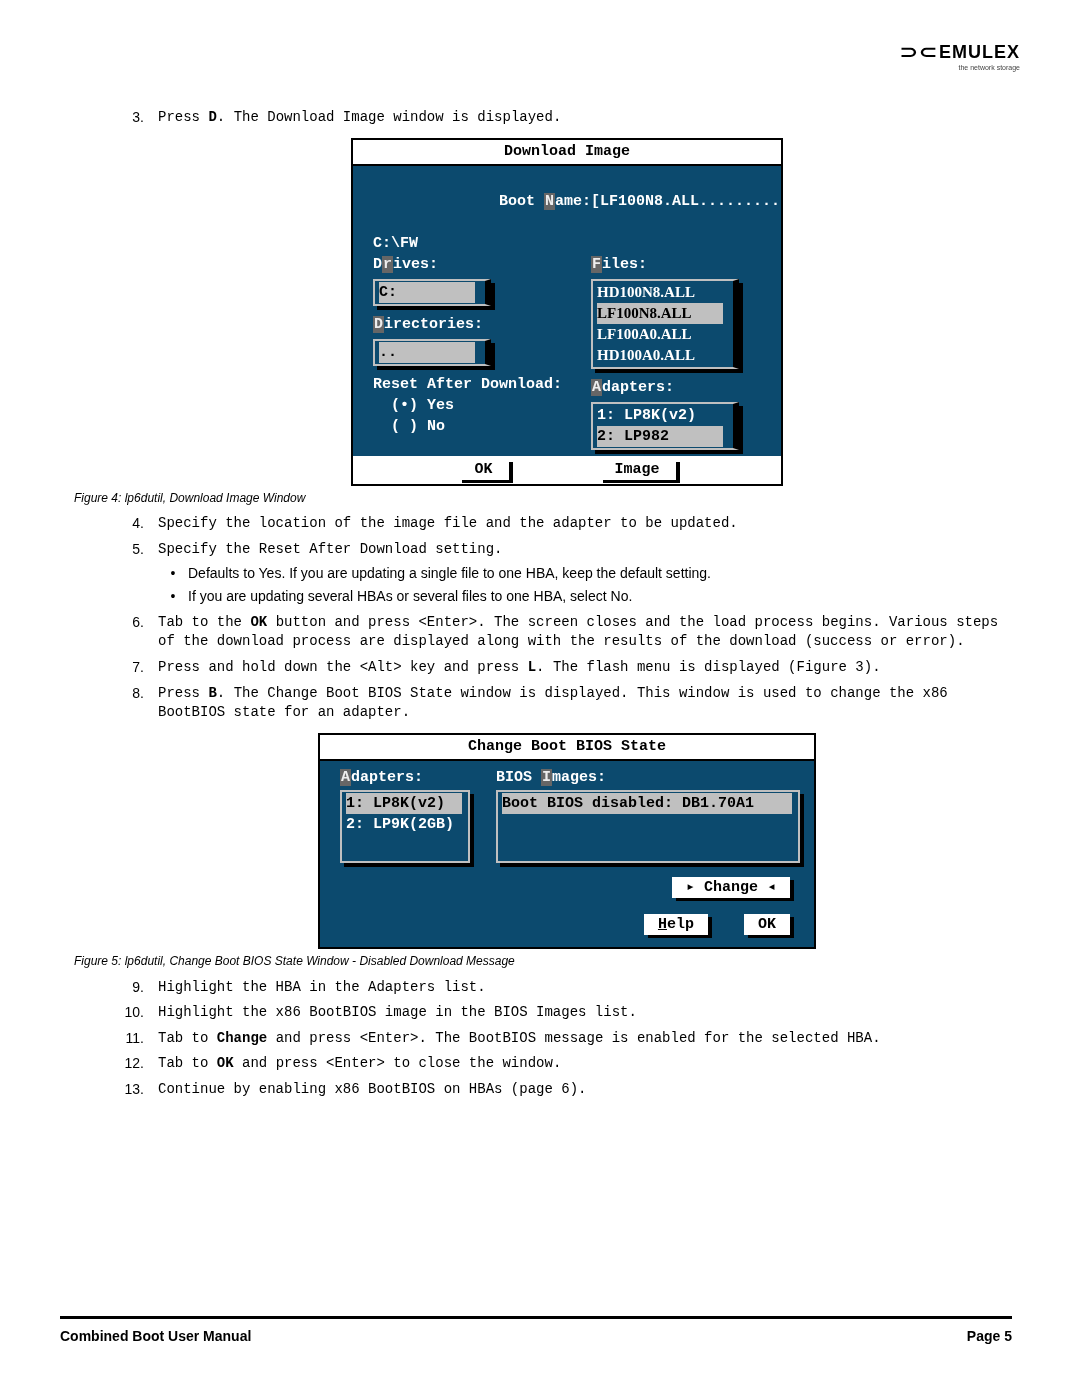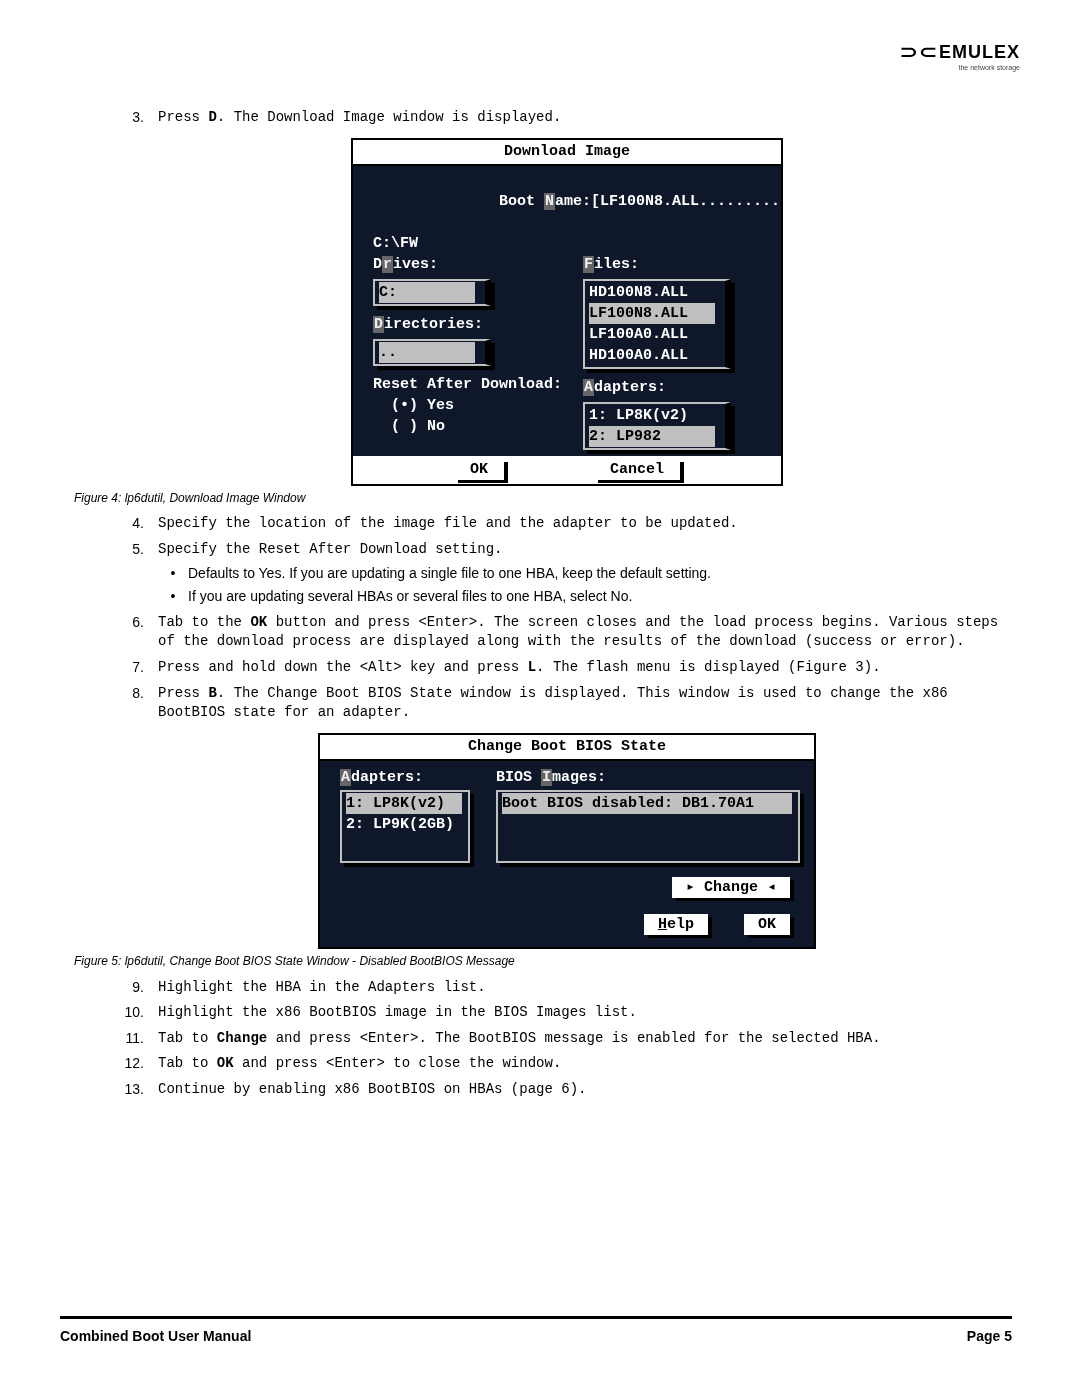--- a/index.html
+++ b/index.html
@@ -102,7 +102,7 @@
     font-family: "Courier New", Courier, monospace;
     font-weight: bold;
     color: #fff;
-    background: #0f172a;
+    background: #0c4a6e;
     border: 2px solid #000;
     box-sizing: border-box;
   }

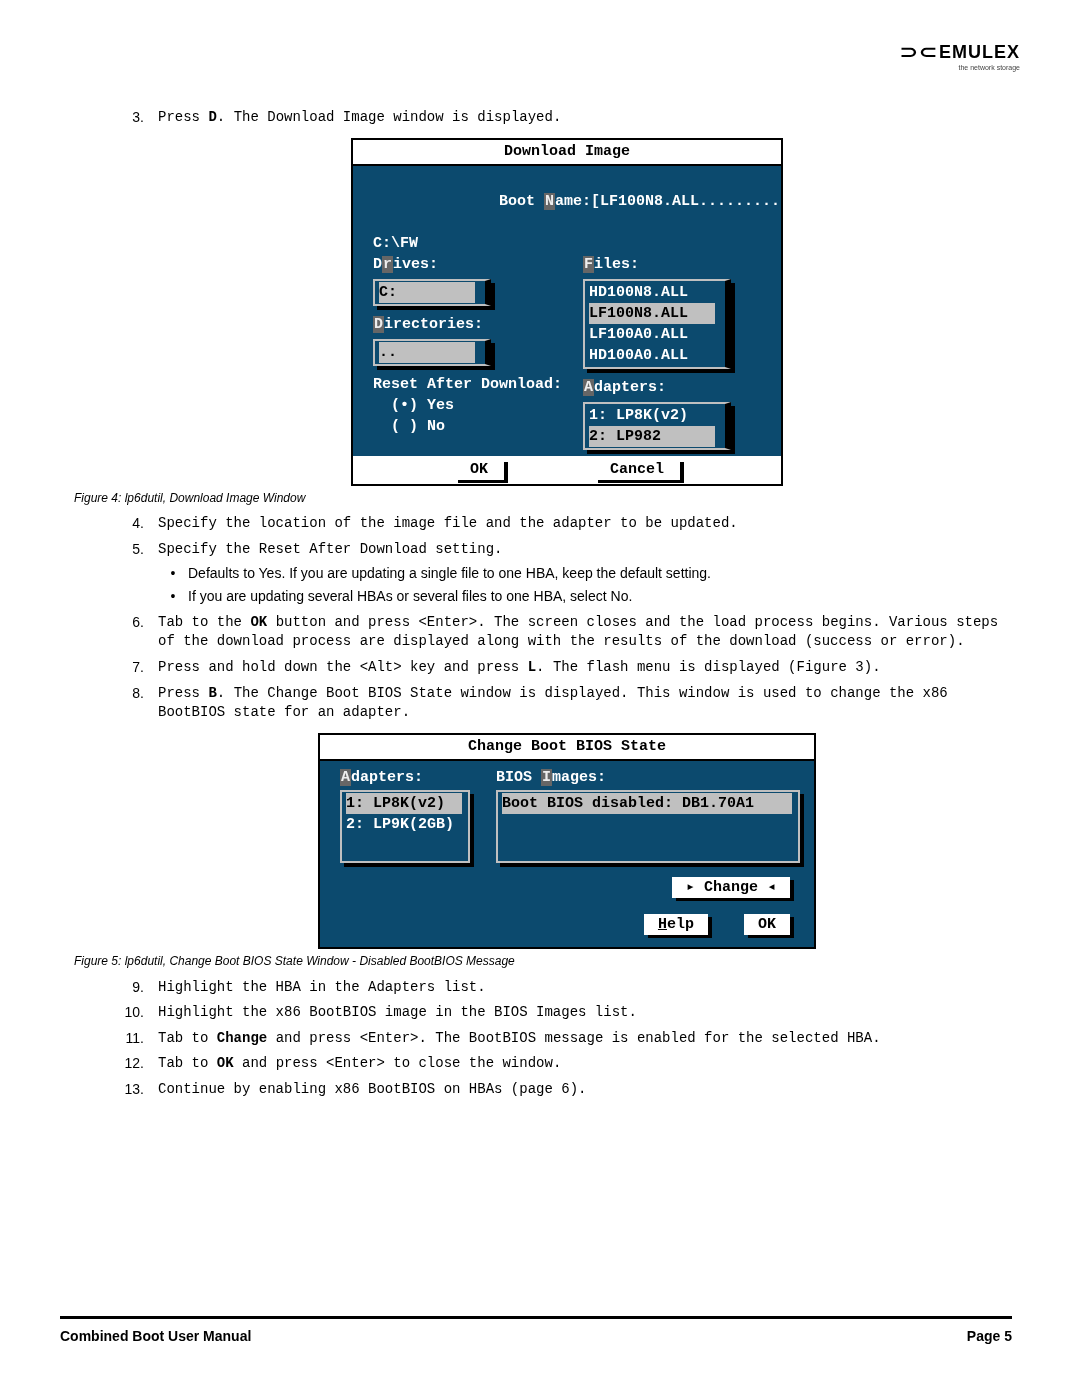--- a/index.html
+++ b/index.html
@@ -126,7 +126,7 @@
   }
   .cols {
     display: flex;
-    gap: 10px;
+    gap: 18px;
   }
   .colL { width: 200px; }
   .colR { flex:1; }

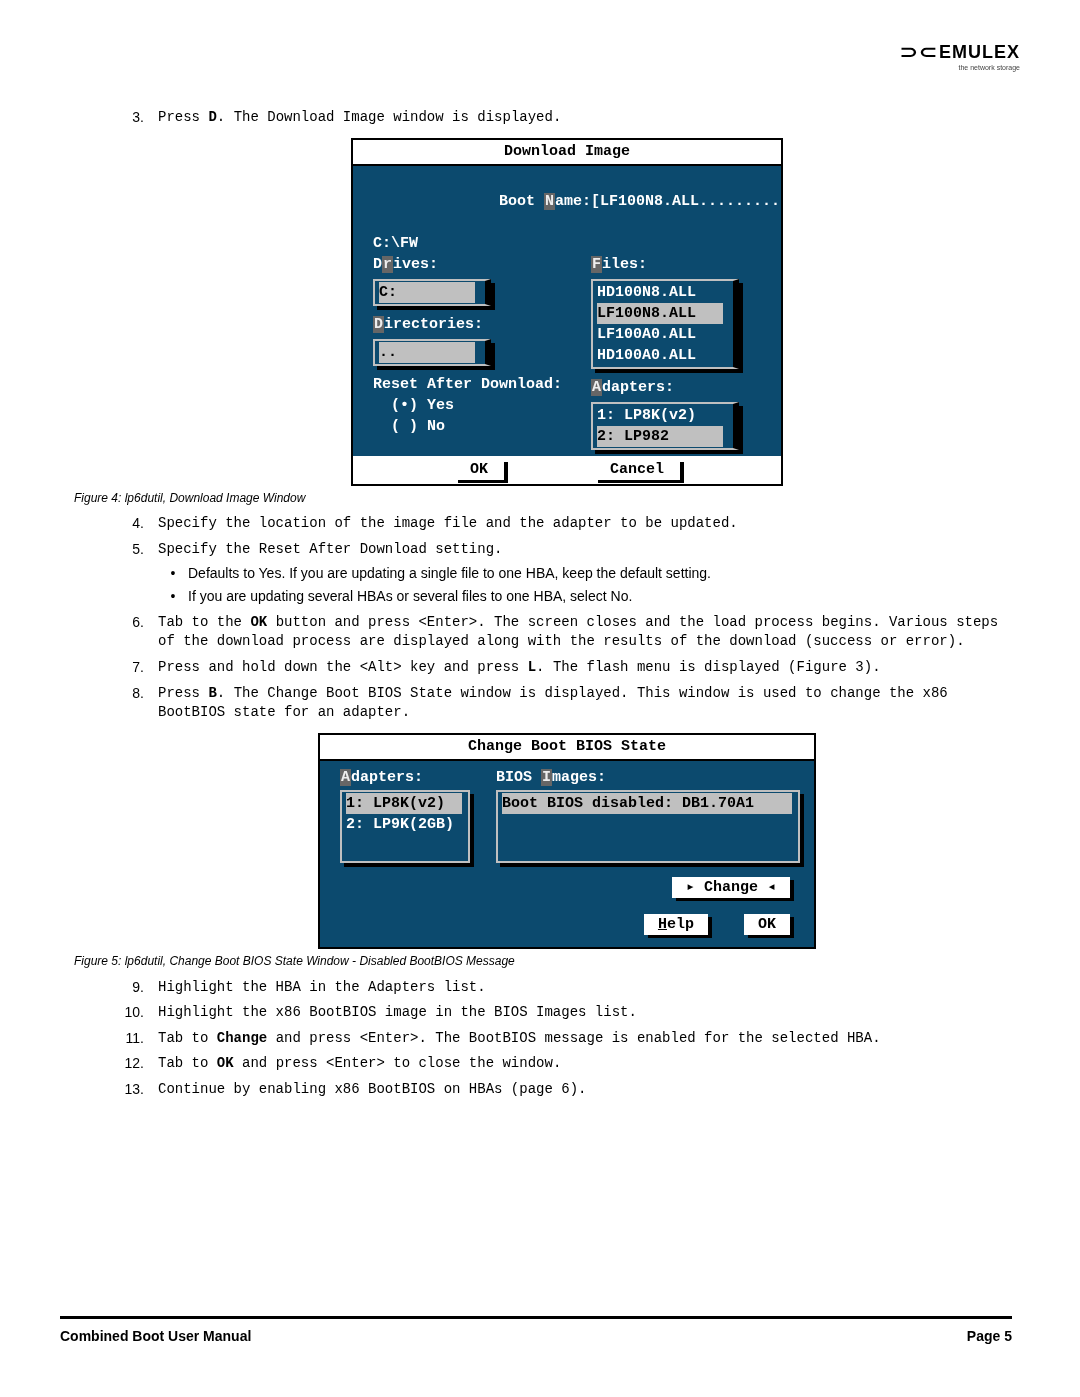--- a/index.html
+++ b/index.html
@@ -300,7 +300,7 @@
                 <div class="radio">  <span>( ) No</span></div>
               </div>
               <div class="colR">
-                <div class="list-box-outer" style="min-width:140px;">
+                <div class="list-box-outer" style="min-width:140px;font-family:Liberation Serif, serif;">
                   <div class="inner">
                     <span style="display:block;">HD100N8.ALL</span>
                     <span class="list-item-sel">LF100N8.ALL</span>

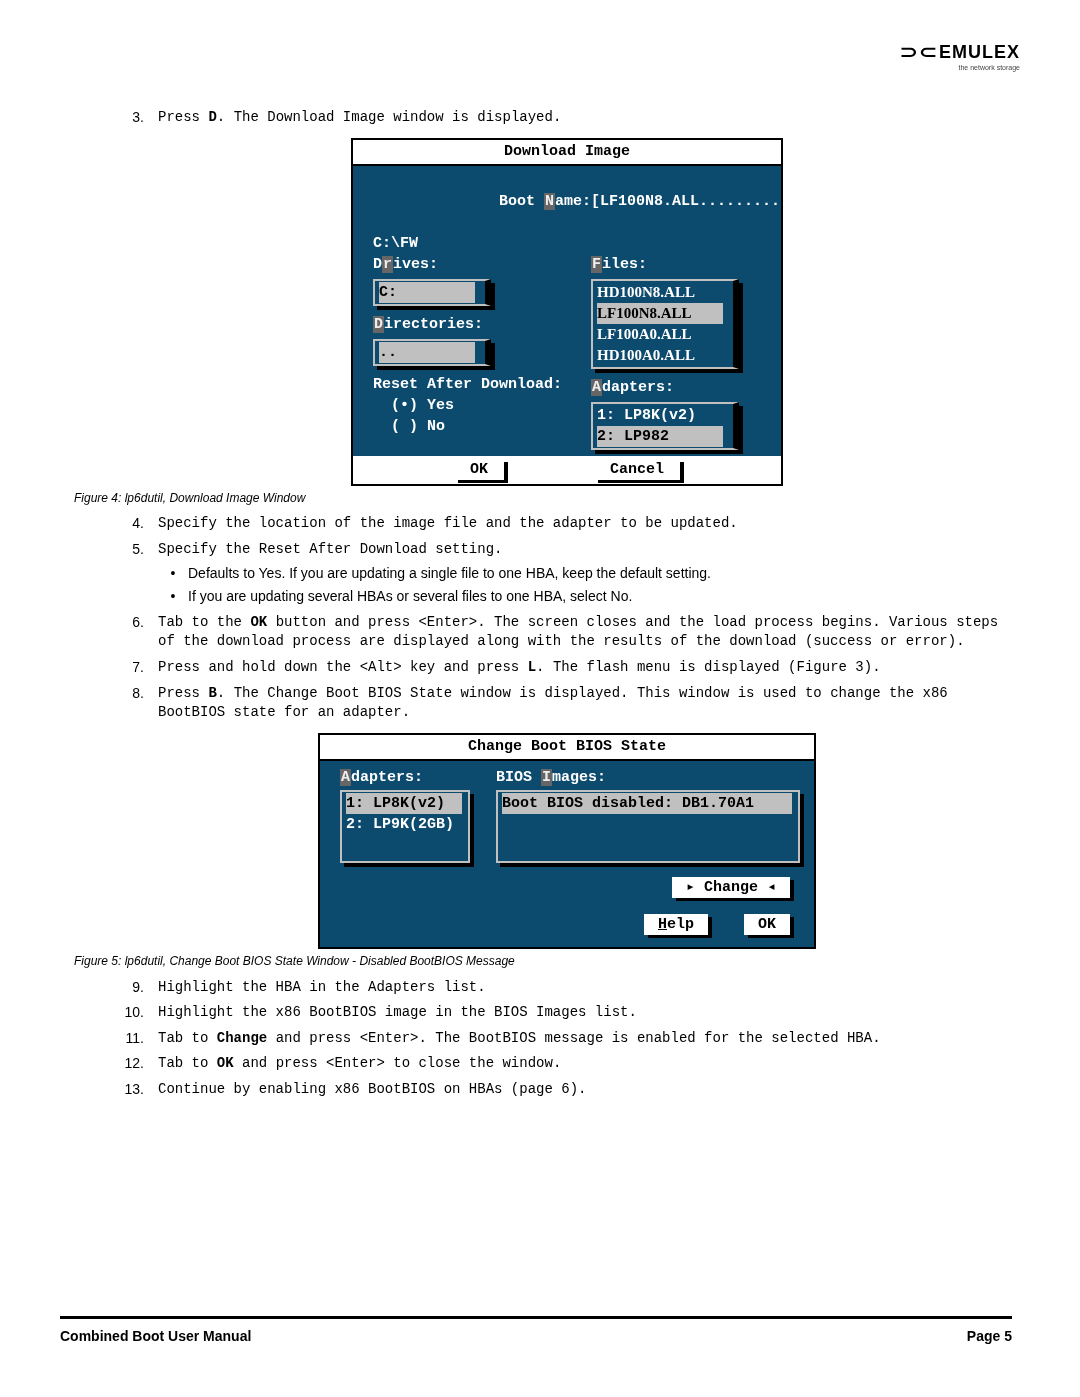--- a/index.html
+++ b/index.html
@@ -322,7 +322,7 @@
           </div>
           <div class="dos-btns">
             <span class="dos-btn">OK</span>
-            <span class="dos-btn">Cancel</span>
+            <span class="dos-btn">Image</span>
           </div>
         </div>
         <div class="caption">Figure 4: lp6dutil, Download Image Window</div>

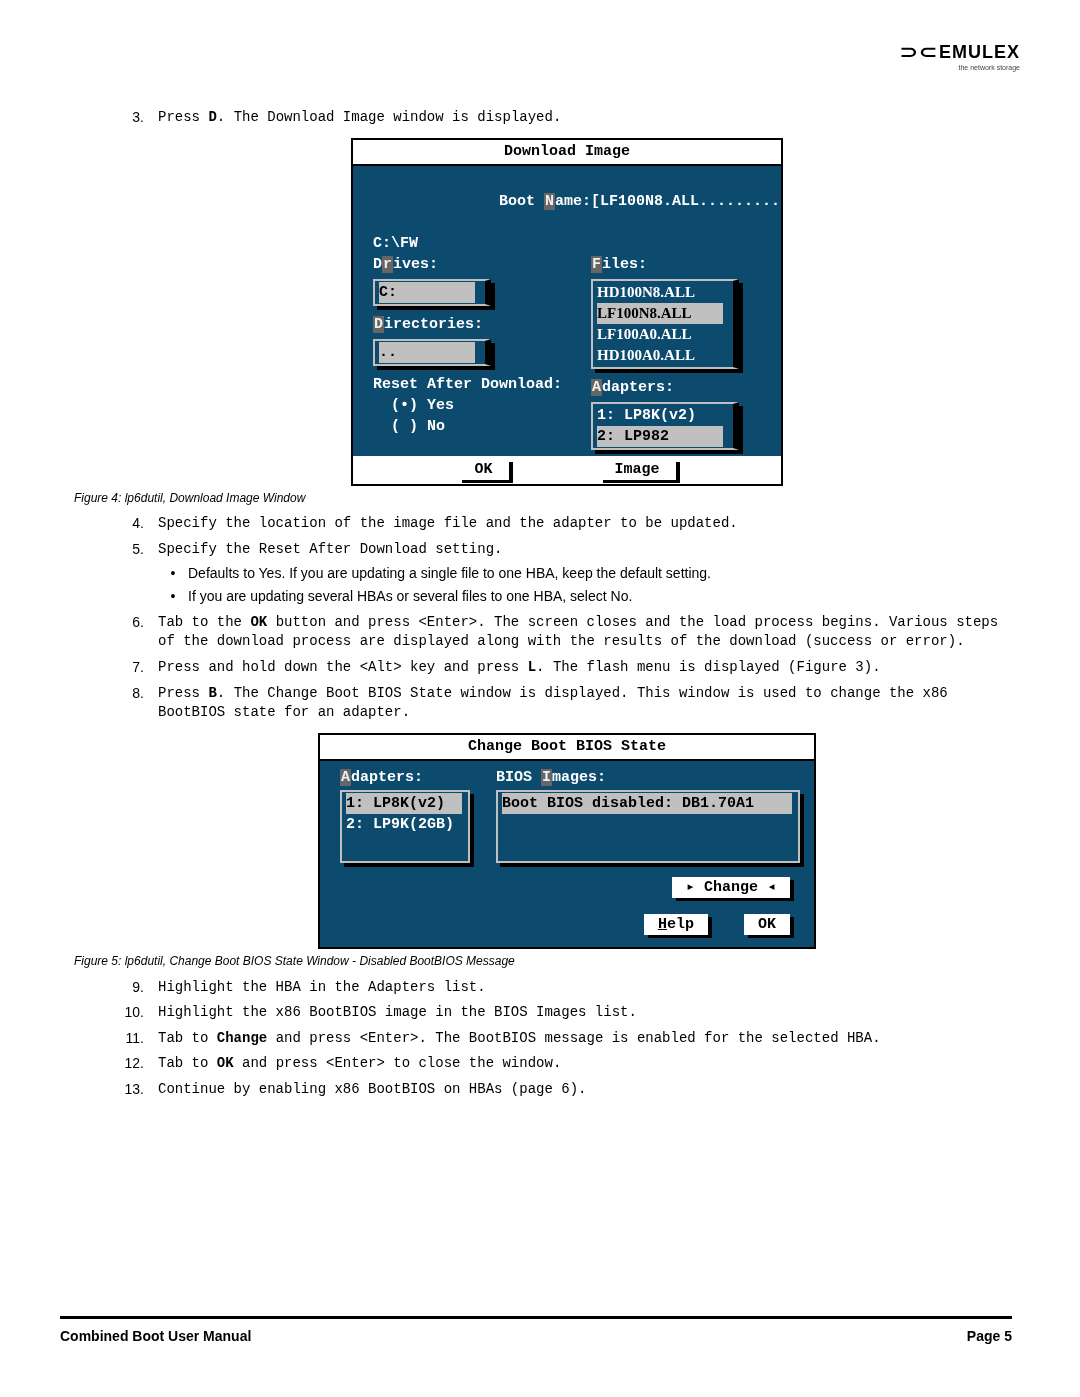--- a/index.html
+++ b/index.html
@@ -409,7 +409,7 @@
             </div>
           </div>
         </div>
-        <div class="caption">Figure 5: lp6dutil, Change Boot BIOS State Window - Disabled BootBIOS Message</div>
+        <div class="caption">Figure 5: lp6dutil, Change Boot BIOS State Window - Disabled Download Message</div>
       </div>
 
       <li>

